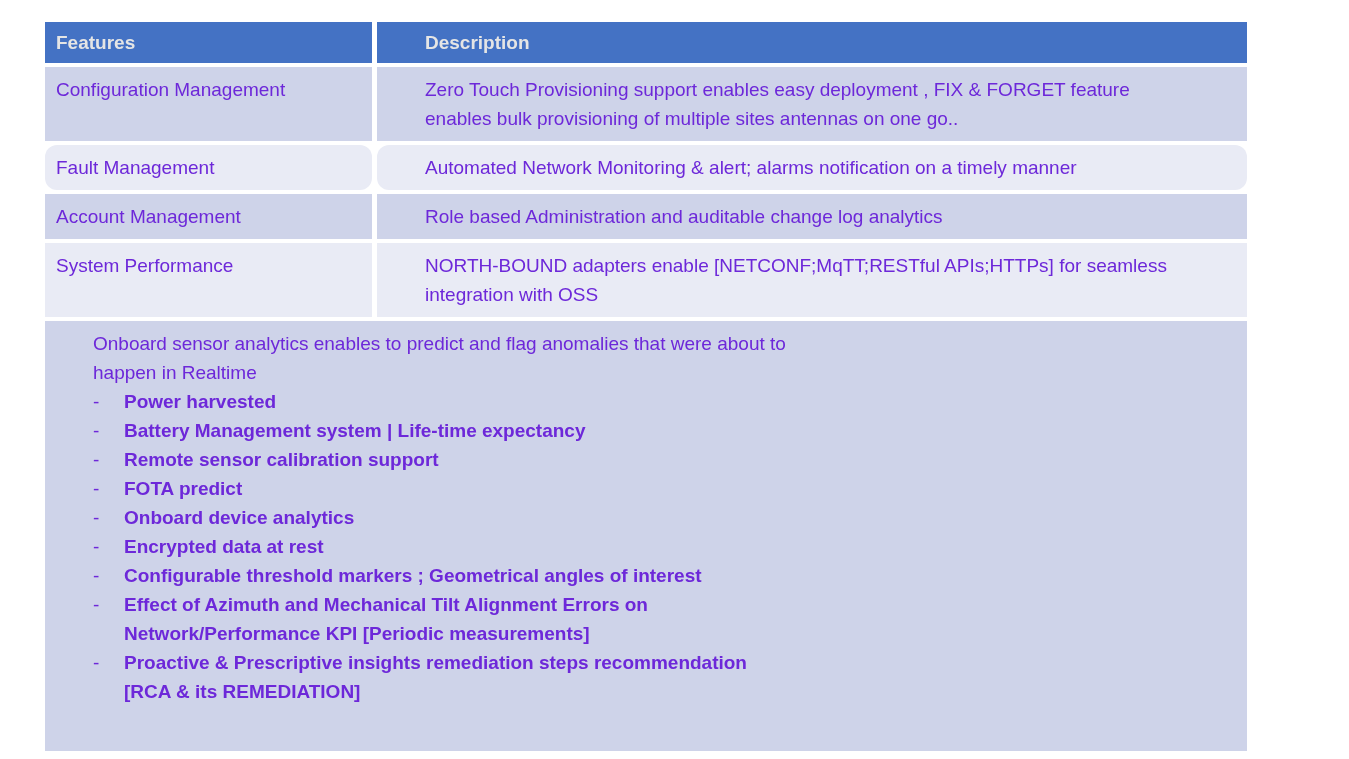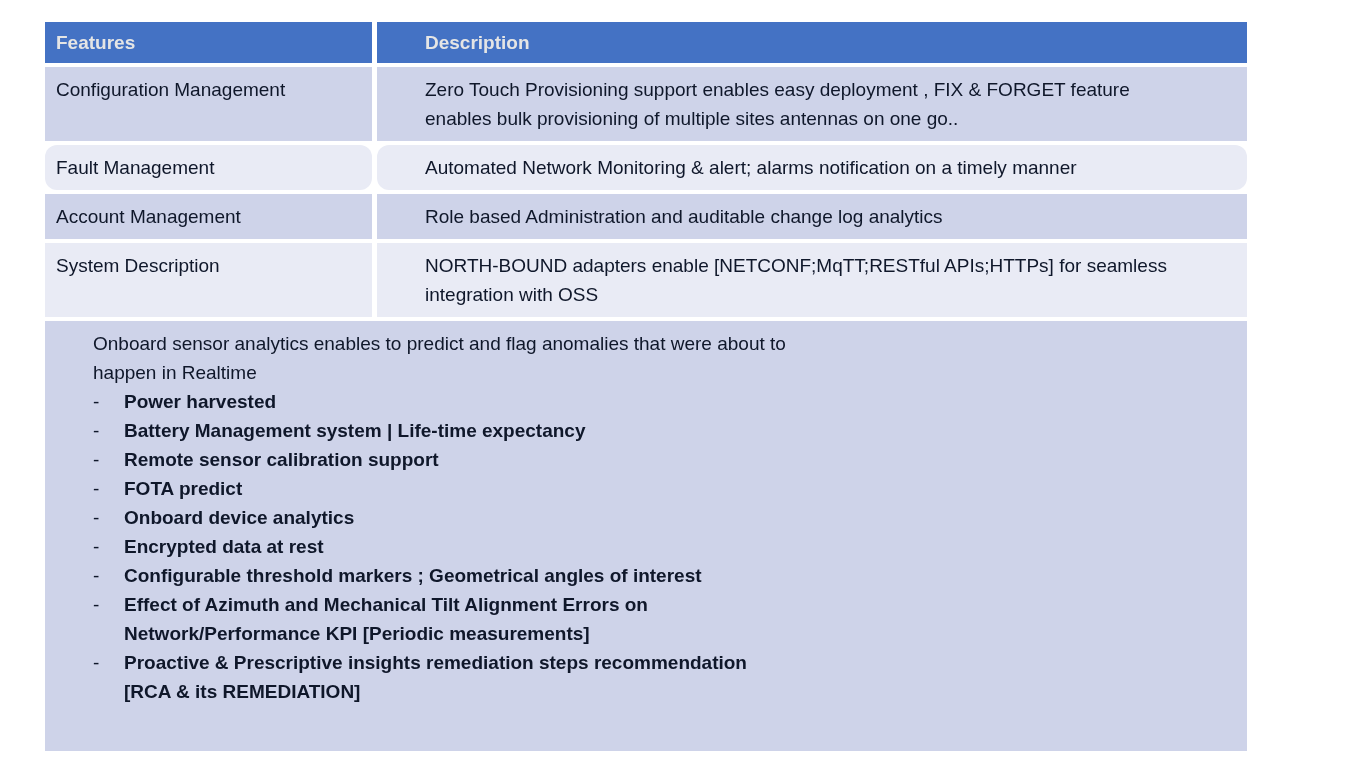--- a/index.html
+++ b/index.html
@@ -33,7 +33,7 @@
     padding: 8px 11px;
     font-size: 19px;
     line-height: 29px;
-    color: #0f172a;
+    color: #6d28d9;
   }
   .fcol { flex: 0 0 327px; width: 327px; }
   .dcol { flex: 1; padding-left: 48px; }

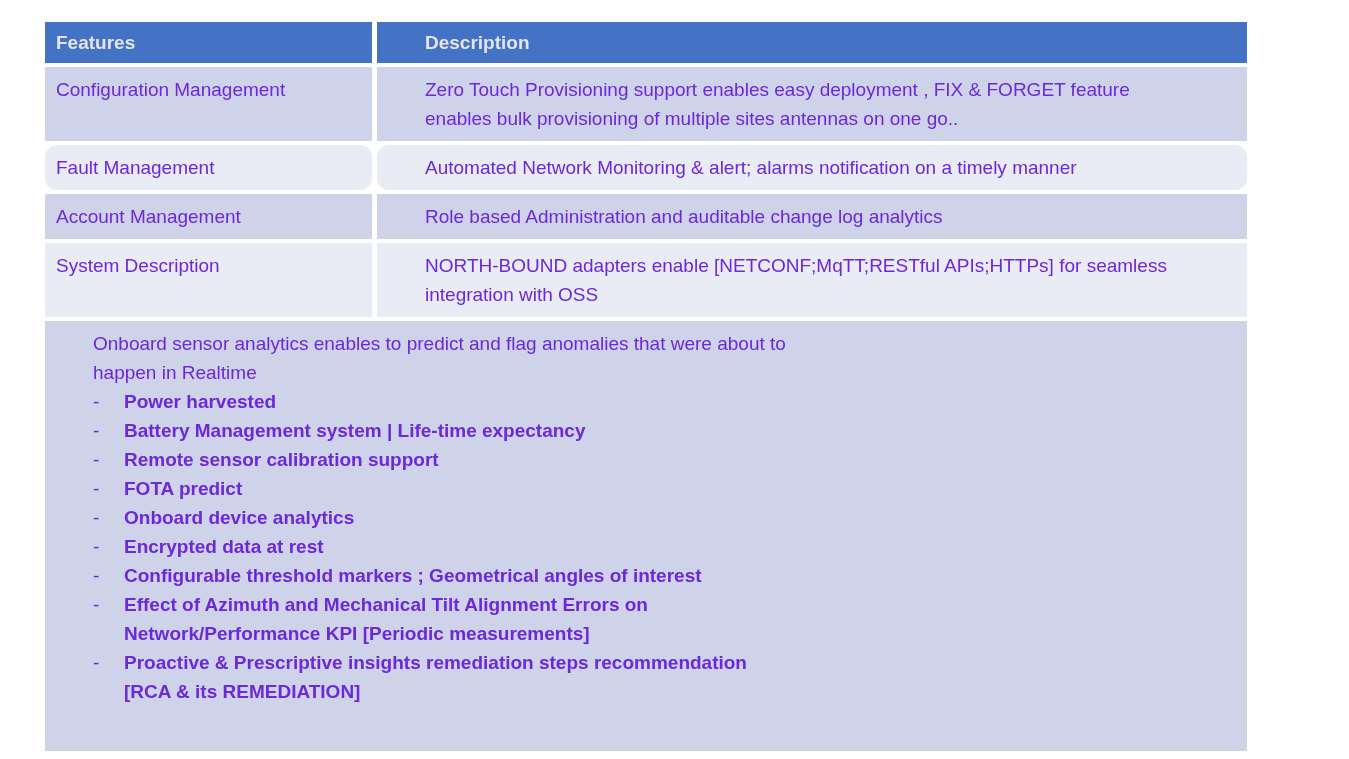--- a/index.html
+++ b/index.html
@@ -95,7 +95,7 @@
     </div>
 
     <div class="trow band-light row-integration">
-      <div class="cell fcol">System Description</div>
+      <div class="cell fcol">System Performance</div>
       <div class="cell dcol">
         <span class="dline">NORTH-BOUND adapters enable [NETCONF;MqTT;RESTful APIs;HTTPs] for seamless</span>
         <span class="dline">integration with OSS</span>

